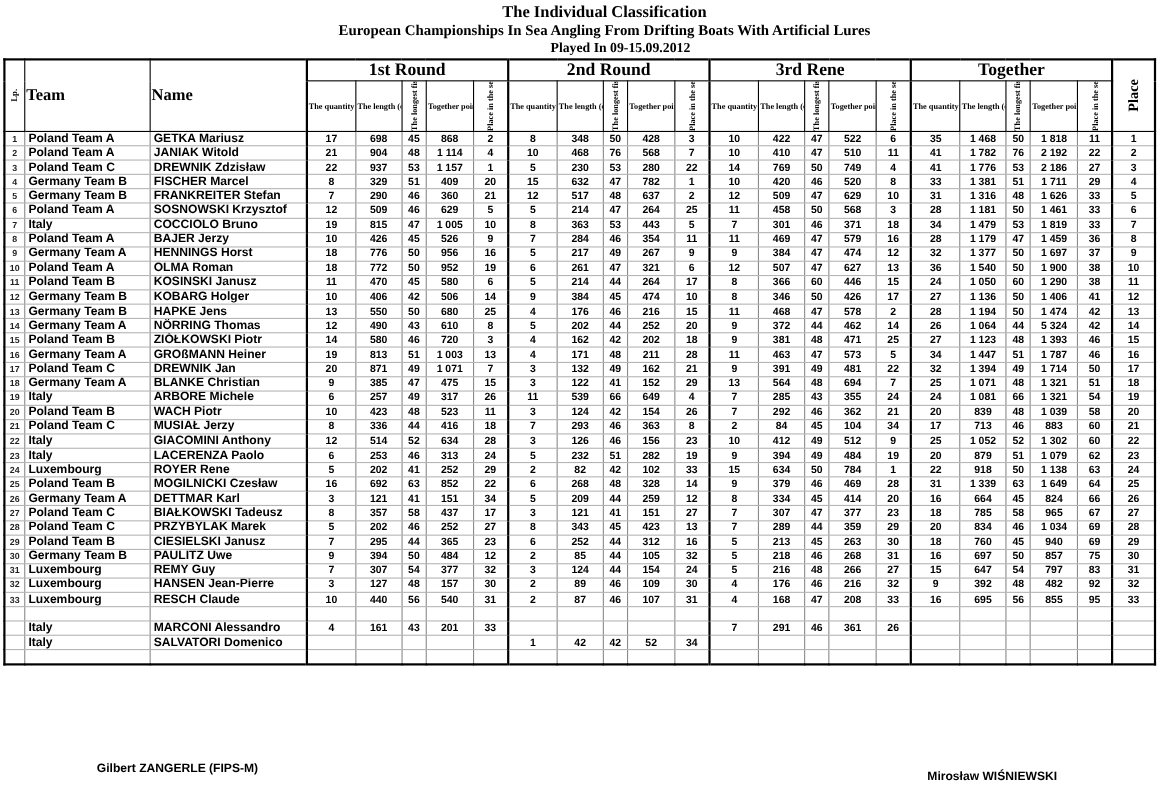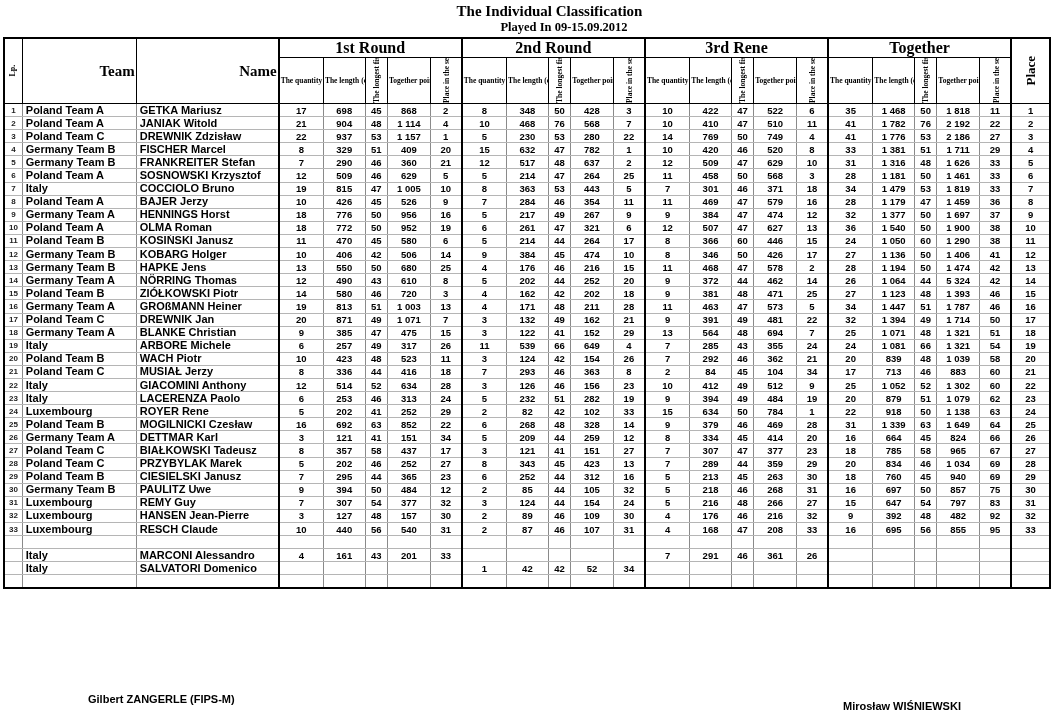--- a/index.html
+++ b/index.html
@@ -50,6 +50,7 @@
 
 <div class="titleblock">
   <div class="t1">The Individual Classification</div>
+  <div class="t2">European Championships In Sea Angling From Drifting Boats With Artificial Lures</div>
   <div class="t3">Played In 09-15.09.2012</div>
 </div>
 

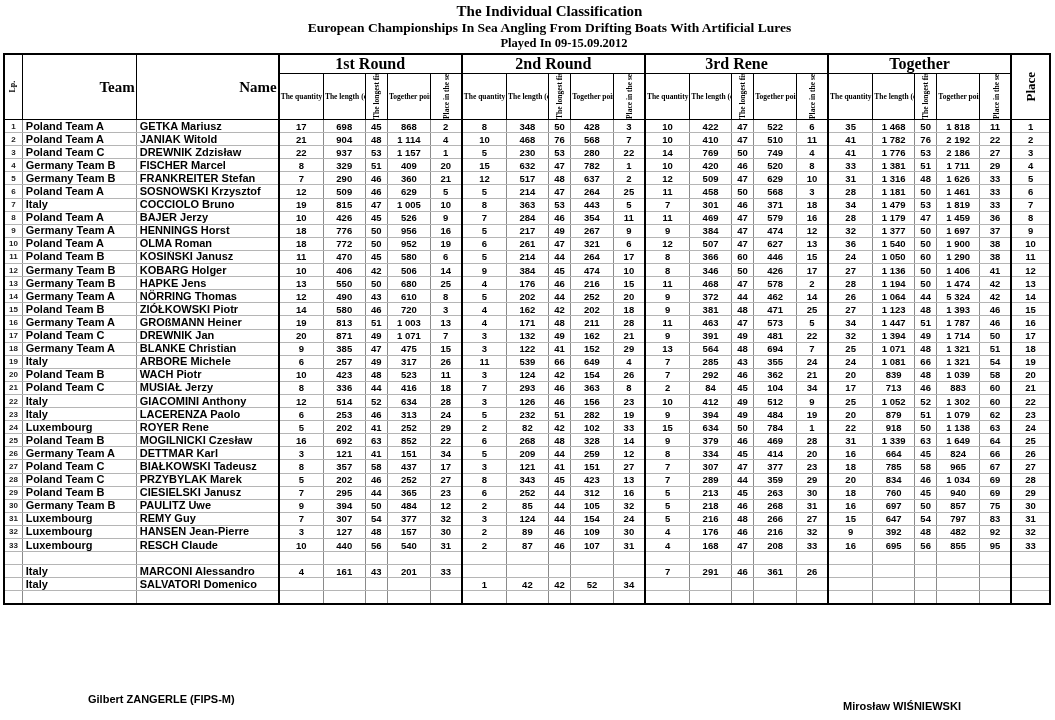--- a/index.html
+++ b/index.html
@@ -35,7 +35,7 @@
   }
   th.vert{line-height:9px;}
   .lph{font-family:"Liberation Serif",serif;font-size:8px;font-weight:bold;}
-  .teamh,.nameh{font-family:"Liberation Serif",serif;font-size:15px;font-weight:bold;text-align:right;}
+  .teamh,.nameh{font-family:"Liberation Serif",serif;font-size:15px;font-weight:bold;text-align:left;}
   .placeh{font-family:"Liberation Serif",serif;font-size:13px;font-weight:bold;}
   tbody td{height:13.1px;font-size:10px;font-weight:bold;line-height:11px;}
   td.lp{text-align:center;font-size:8px;color:#222;}

